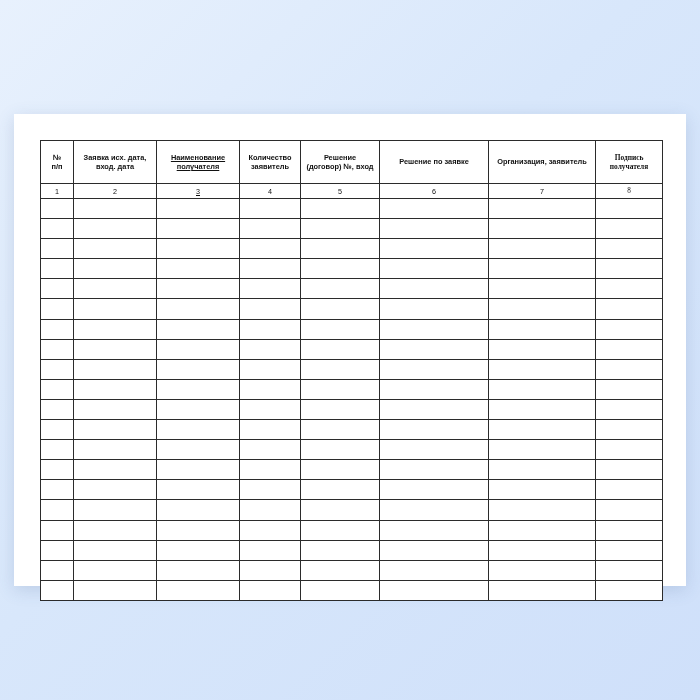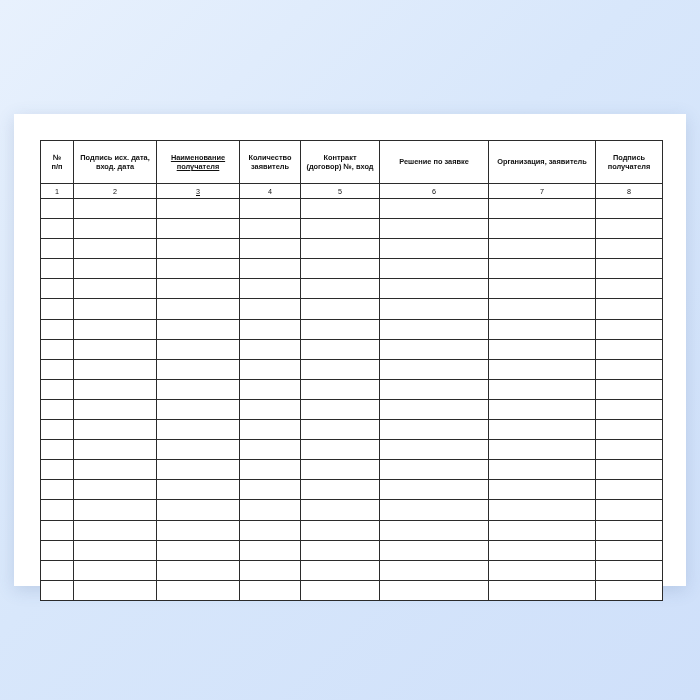--- a/index.html
+++ b/index.html
@@ -91,7 +91,7 @@
               <span class="hdr-line">п/п</span>
             </th>
             <th class="c1">
-              <span class="hdr-line">Подпись исх. дата,</span>
+              <span class="hdr-line">Заявка исх. дата,</span>
               <span class="hdr-line">вход. дата</span>
             </th>
             <th class="c2">

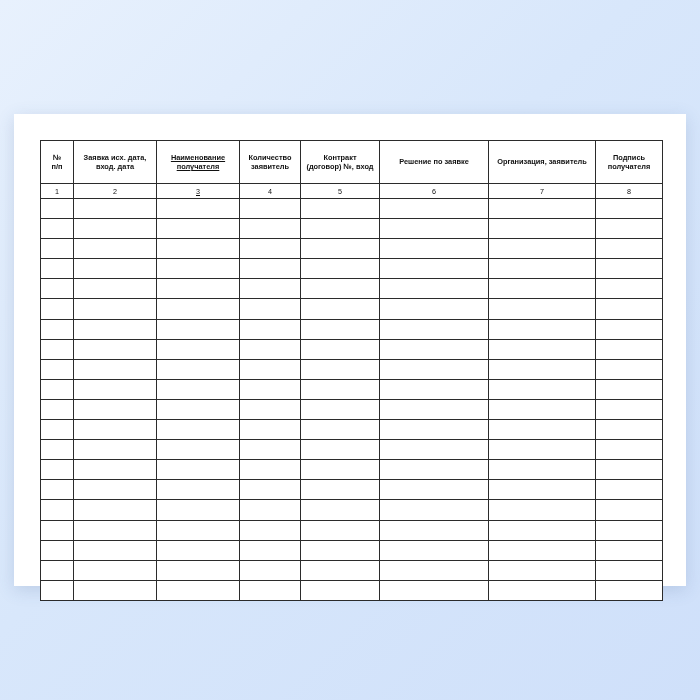--- a/index.html
+++ b/index.html
@@ -103,7 +103,7 @@
               <span class="hdr-line">заявитель</span>
             </th>
             <th class="c4">
-              <span class="hdr-line">Контракт</span>
+              <span class="hdr-line">Решение</span>
               <span class="hdr-line">(договор) №, вход</span>
             </th>
             <th class="c5">

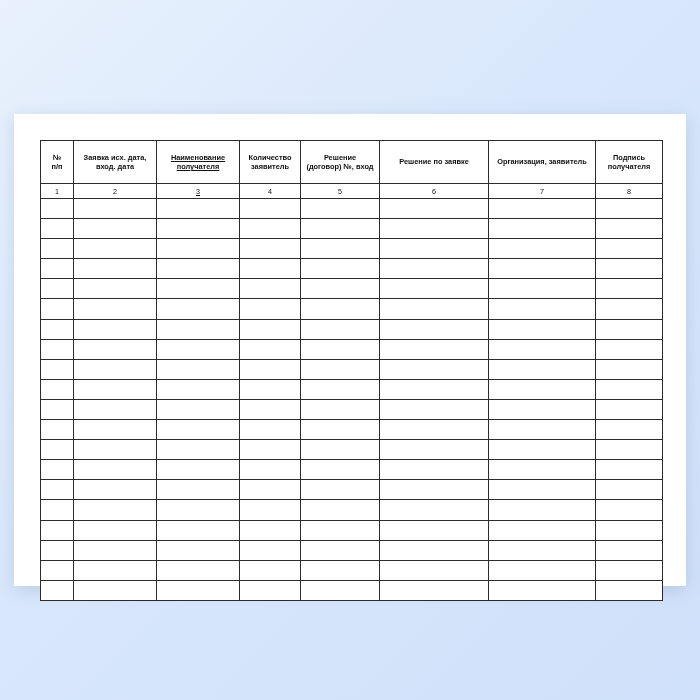--- a/index.html
+++ b/index.html
@@ -74,7 +74,7 @@
   .c4 { width: 74px; }
   .c5 { width: 104px; margin-top: 45px; }
   .c6 { width: 102px; }
-  .c7 { width: 62px; }
+  .c7 { width: 62px; font-family: Liberation Serif, serif; }
   .hdr-line { display: block; }
 </style>
 </head>

